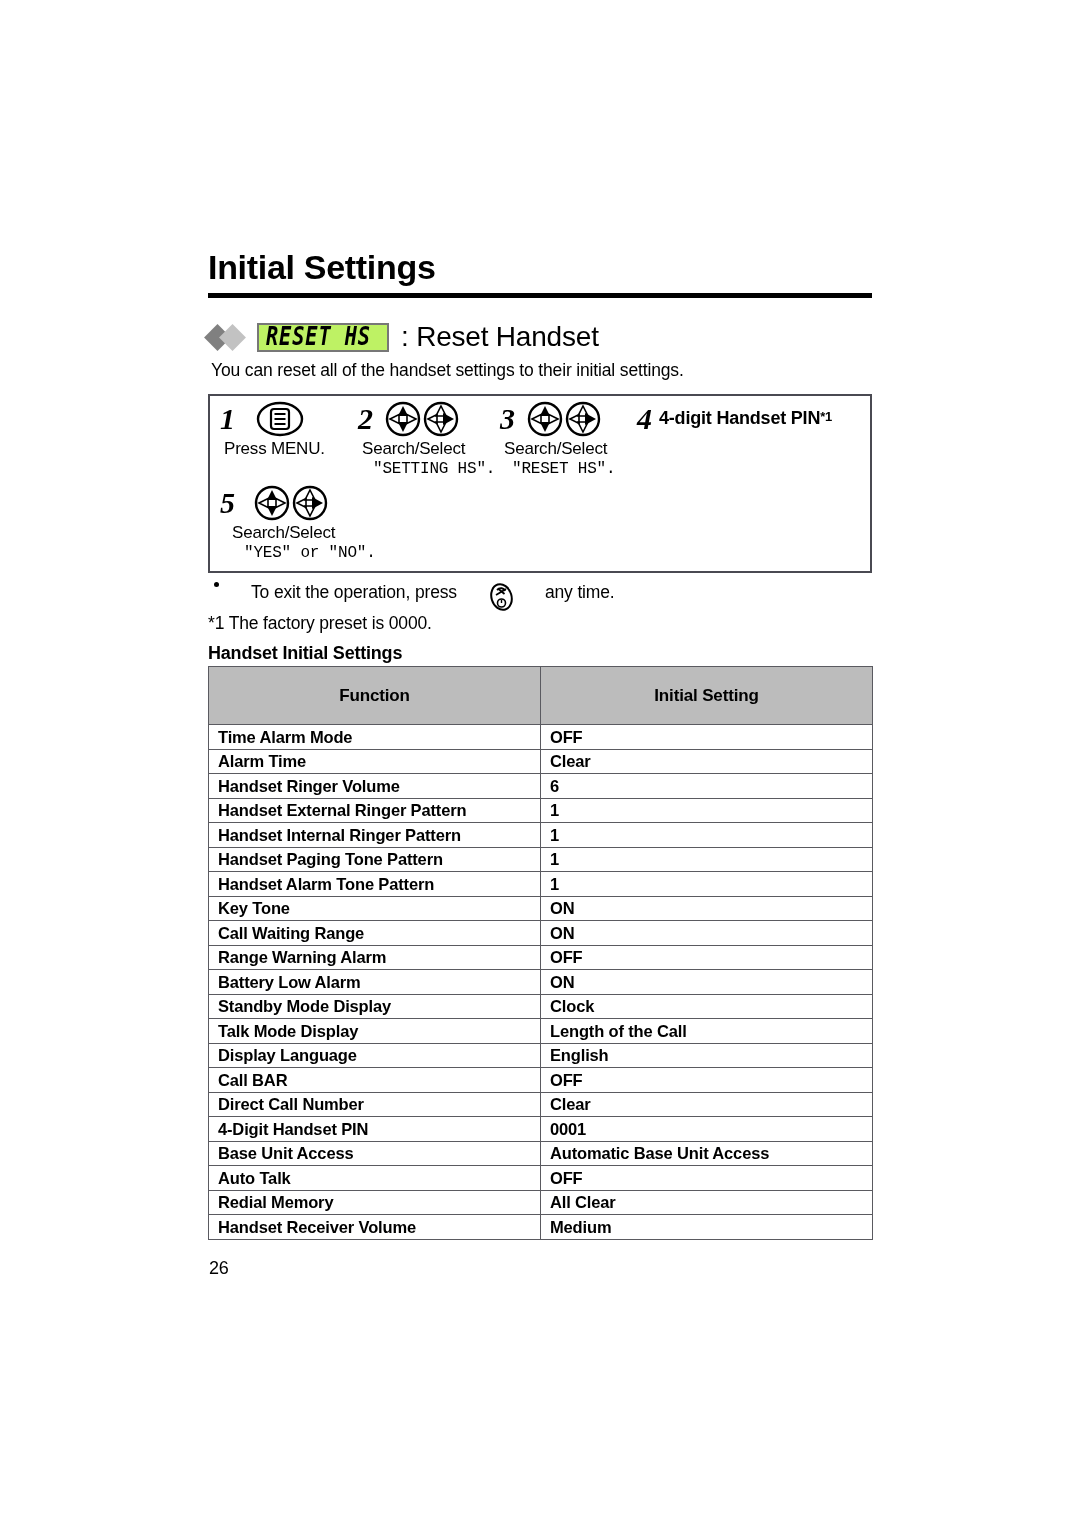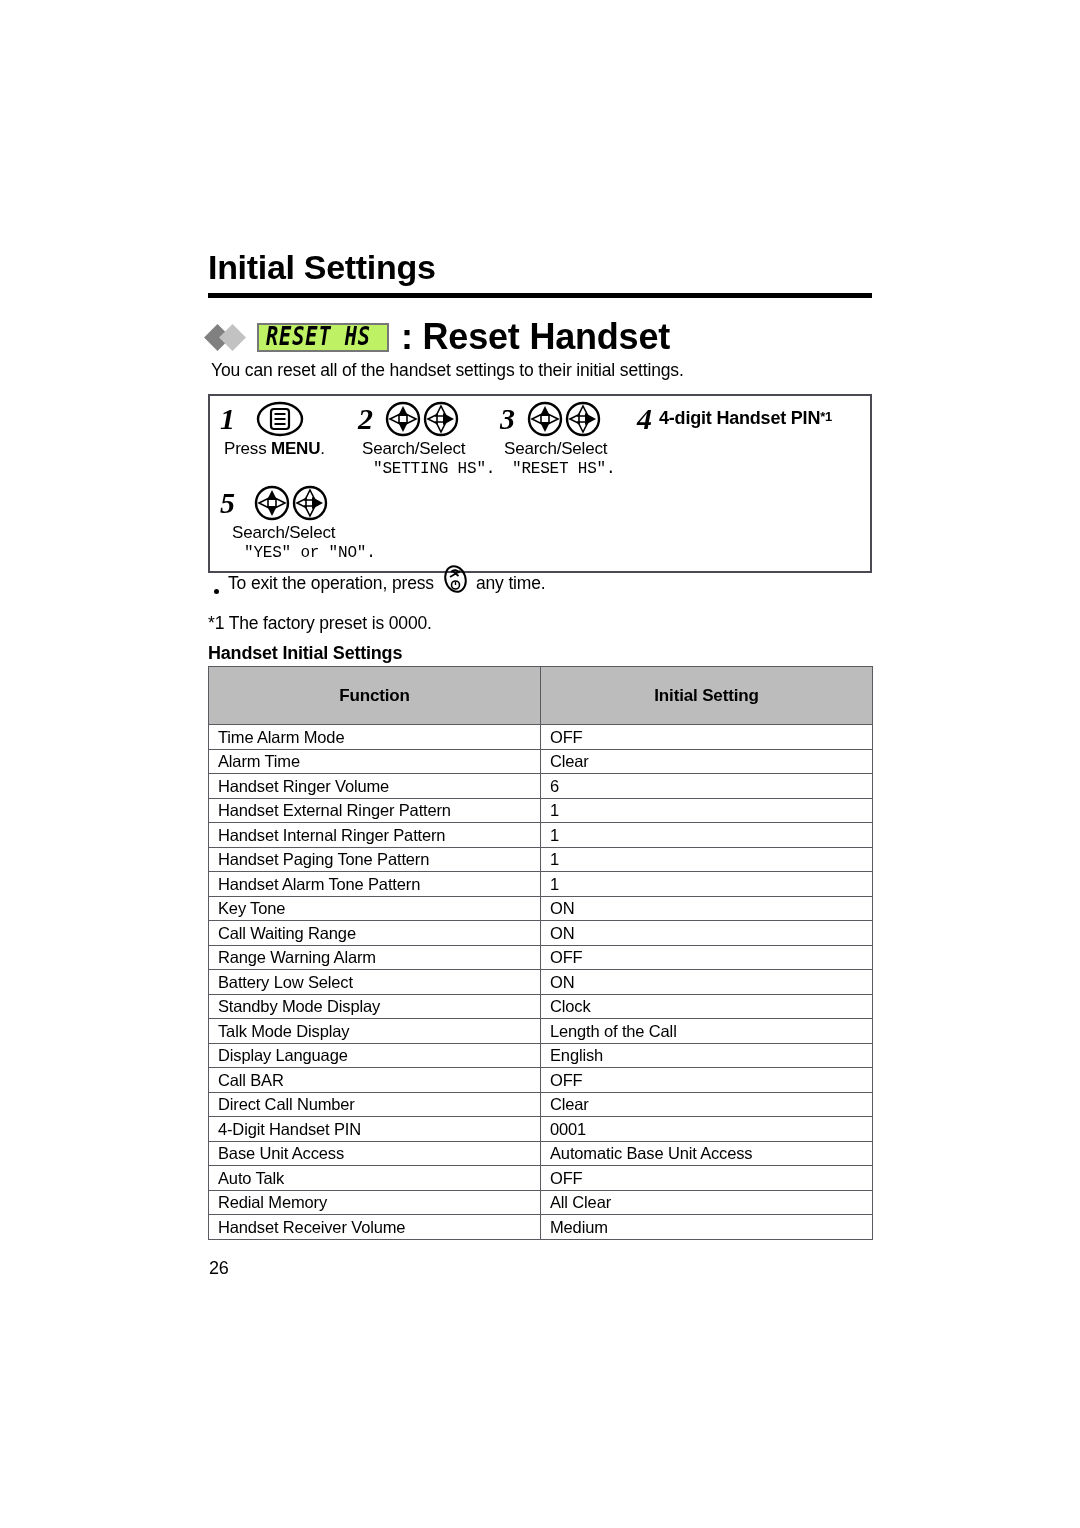--- a/index.html
+++ b/index.html
@@ -86,8 +86,8 @@
   }
   .section-title {
     margin-left: 12px;
-    font-size: 36px;
-    font-weight: bold;
+    font-size: 28px;
+    font-weight: normal;
     letter-spacing: -0.2px;
   }
 

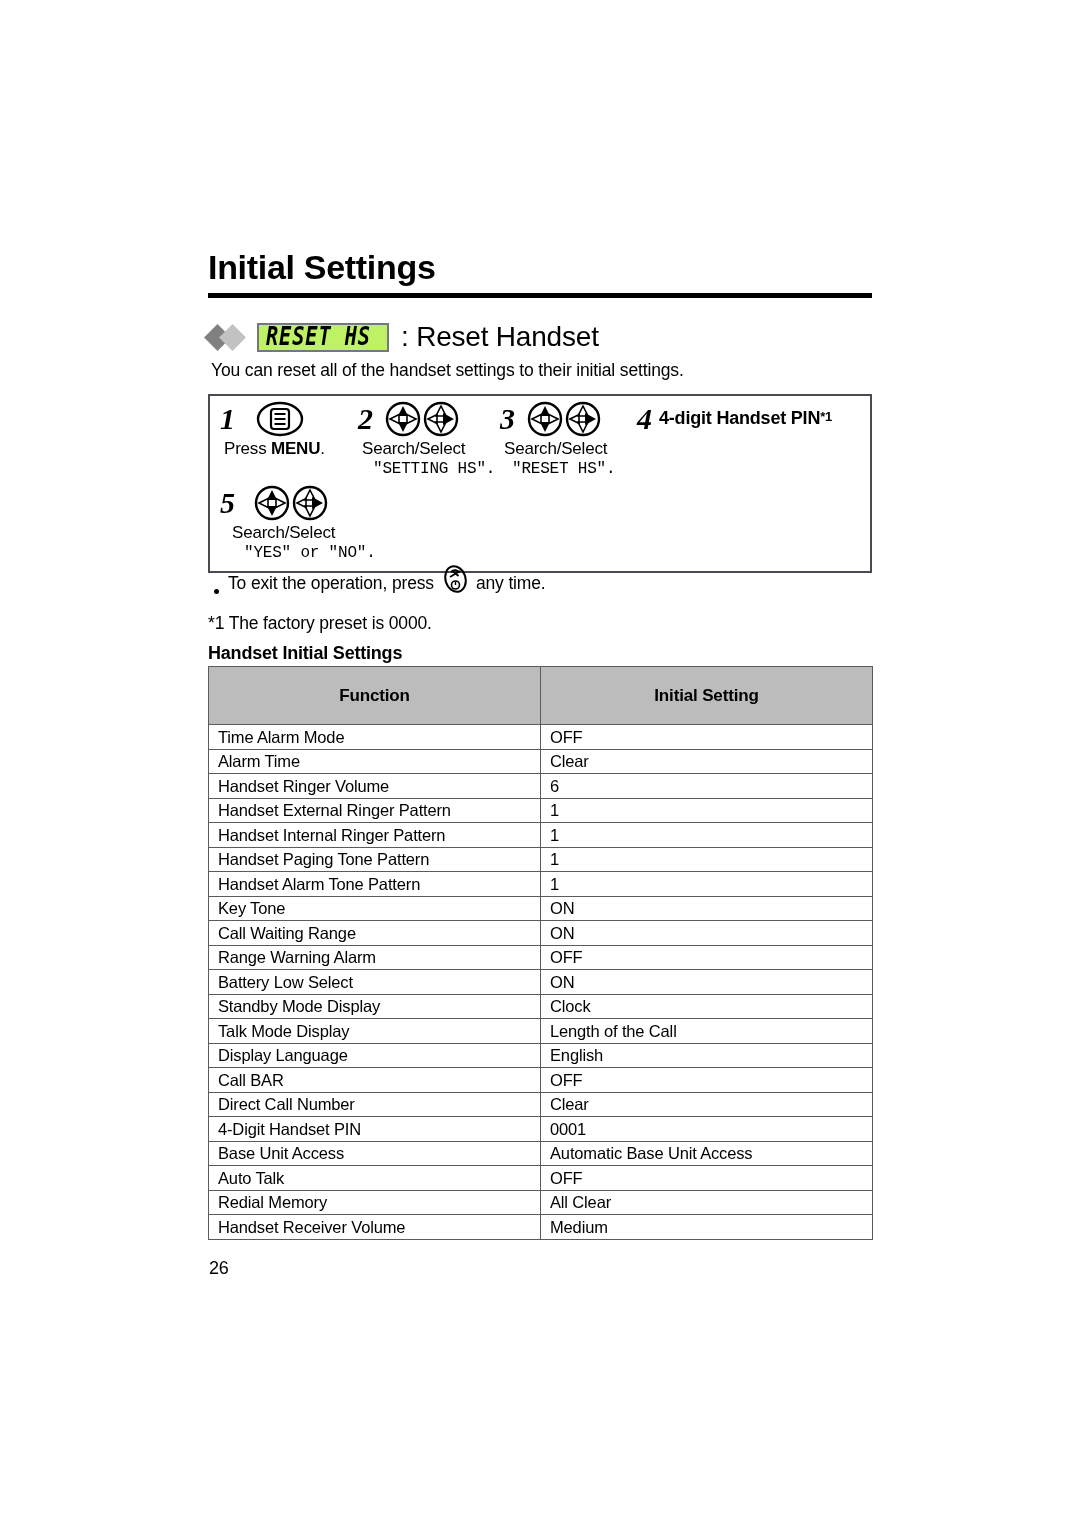--- a/index.html
+++ b/index.html
@@ -132,7 +132,7 @@
     letter-spacing: -0.2px;
     white-space: nowrap;
   }
-  .step-label b { font-weight: bold; }
+  .step-label b { font-weight: normal; }
   .step-mono {
     position: absolute;
     font-family: "Liberation Mono", monospace;

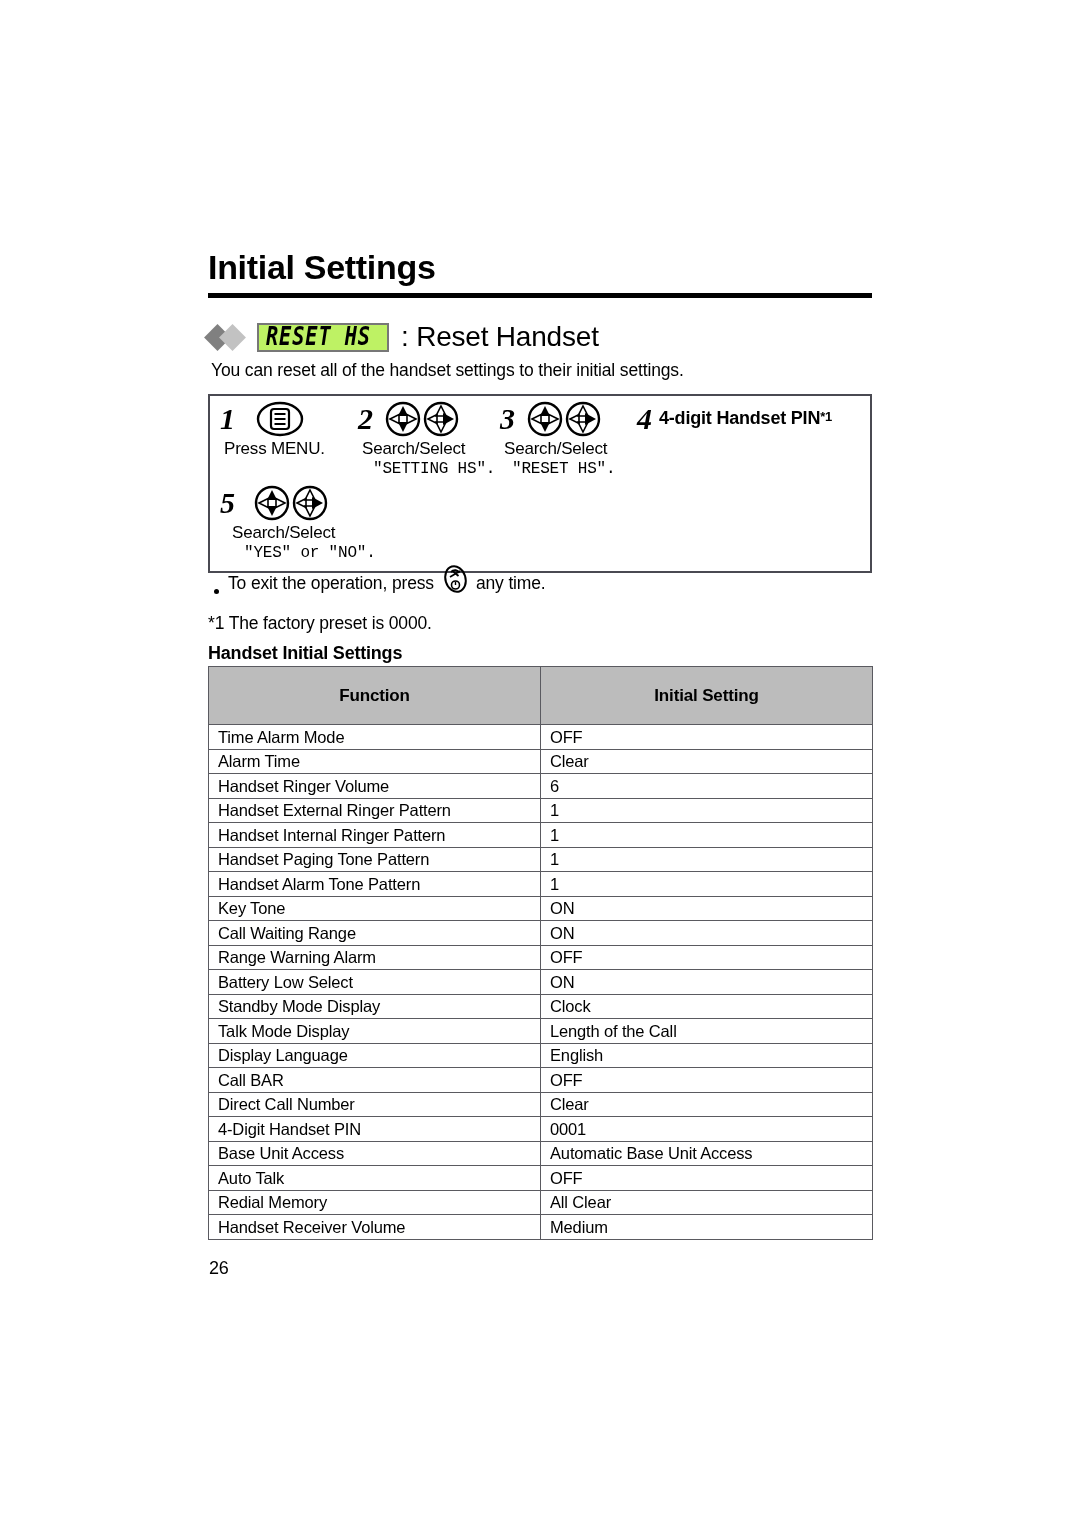--- a/index.html
+++ b/index.html
@@ -157,11 +157,12 @@
   .note-bullet {
     position: absolute;
     left: 214px;
-    top: 564px;
+    top: 582px;
     font-size: 17.5px;
     letter-spacing: -0.15px;
     display: flex;
-    align-items: flex-end;
+    align-items: flex-start;
+    gap: 23px;
   }
   .bullet-dot {
     width: 5px; height: 5px;

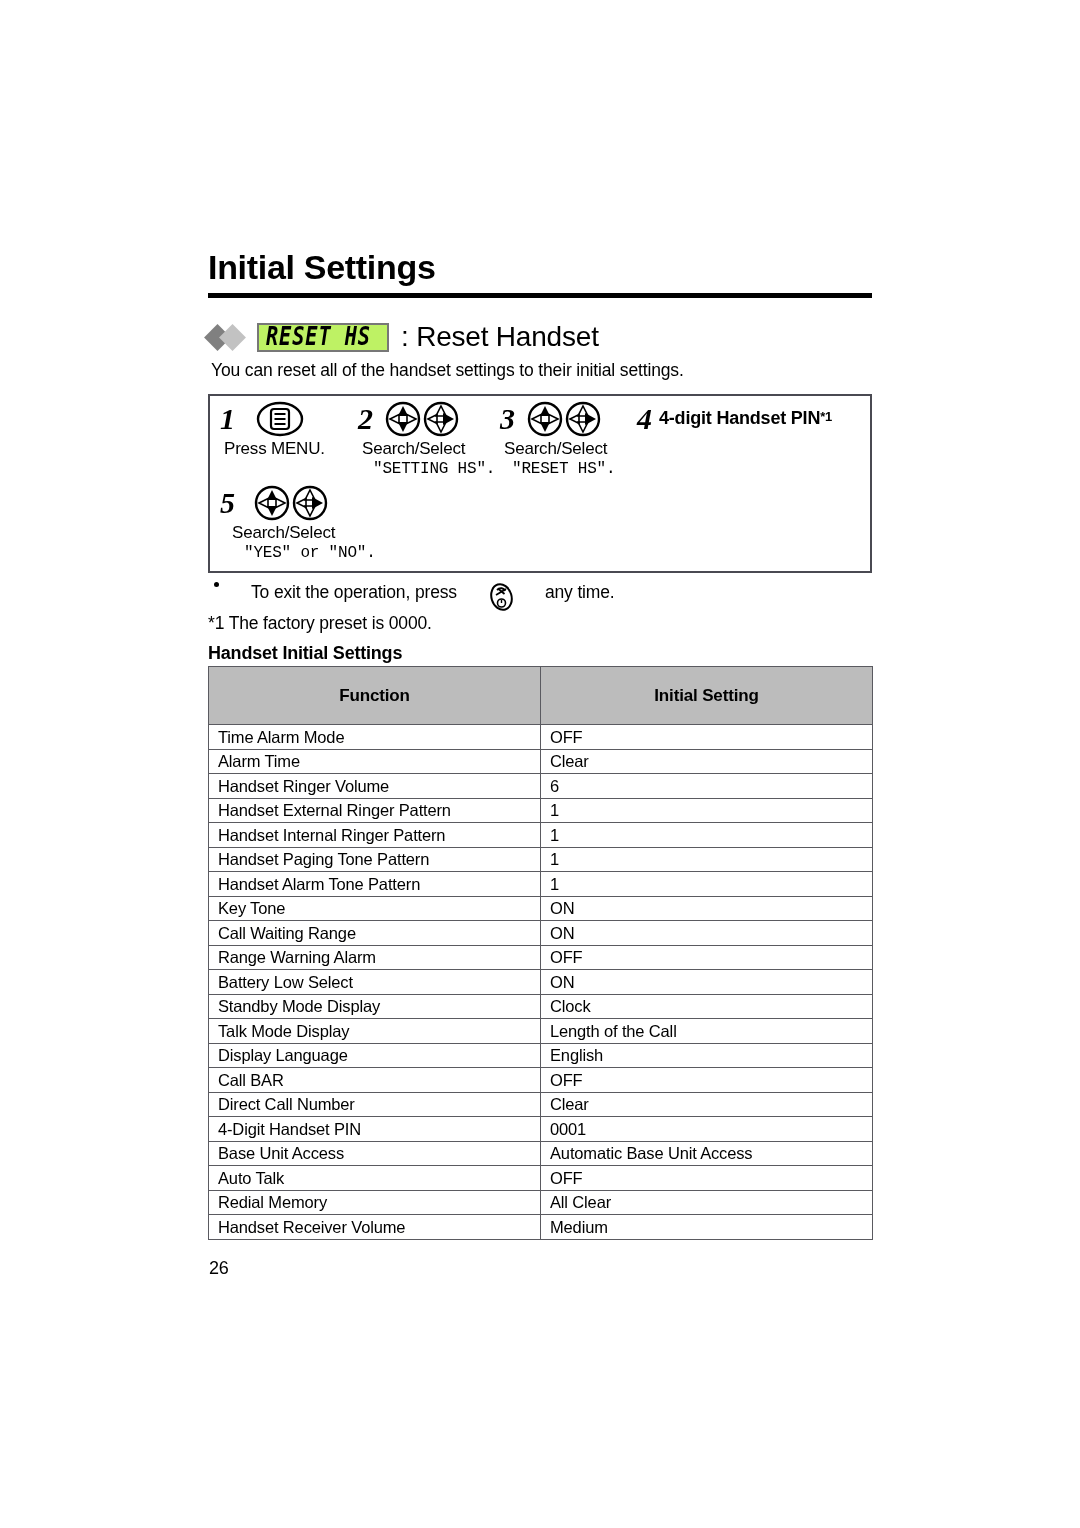--- a/index.html
+++ b/index.html
@@ -200,7 +200,7 @@
   table.settings td {
     border: 1px solid #5a5a60;
     font-size: 16.5px;
-    font-weight: normal;
+    font-weight: bold;
     letter-spacing: -0.15px;
     height: 23.5px;
     padding: 0 0 0 9px;

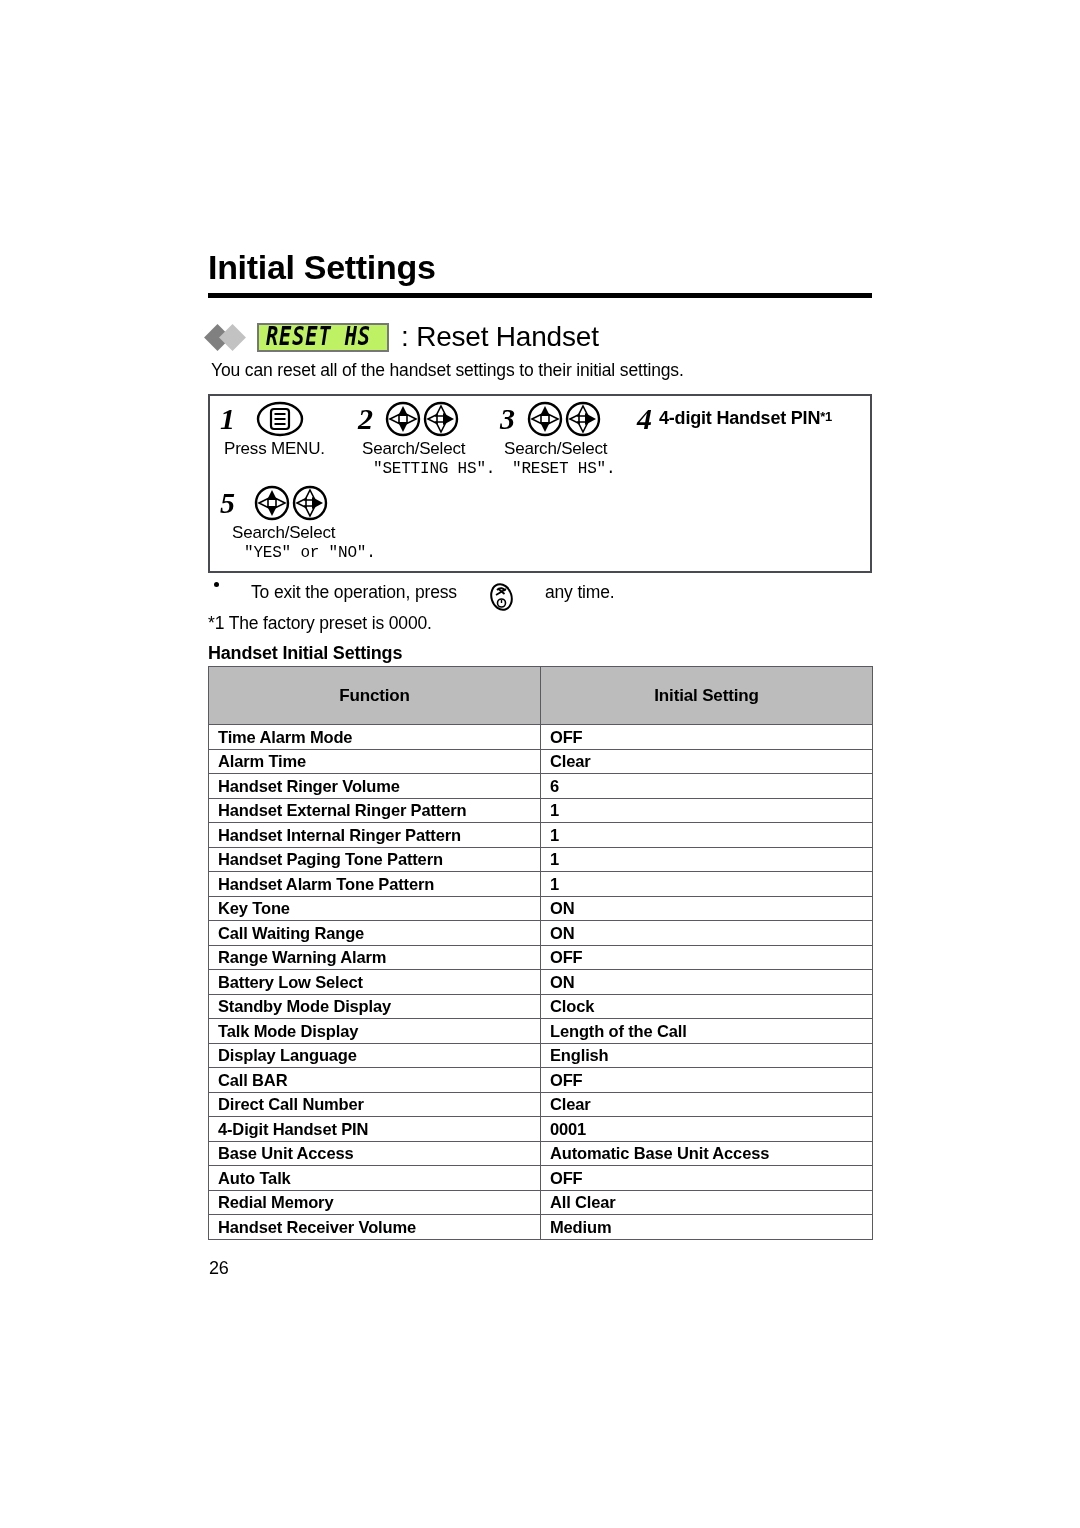--- a/index.html
+++ b/index.html
@@ -409,7 +409,7 @@
           <td>OFF</td>
         </tr>
         <tr>
-          <td>Battery Low Select</td>
+          <td>Battery Low Alarm</td>
           <td>ON</td>
         </tr>
         <tr>

